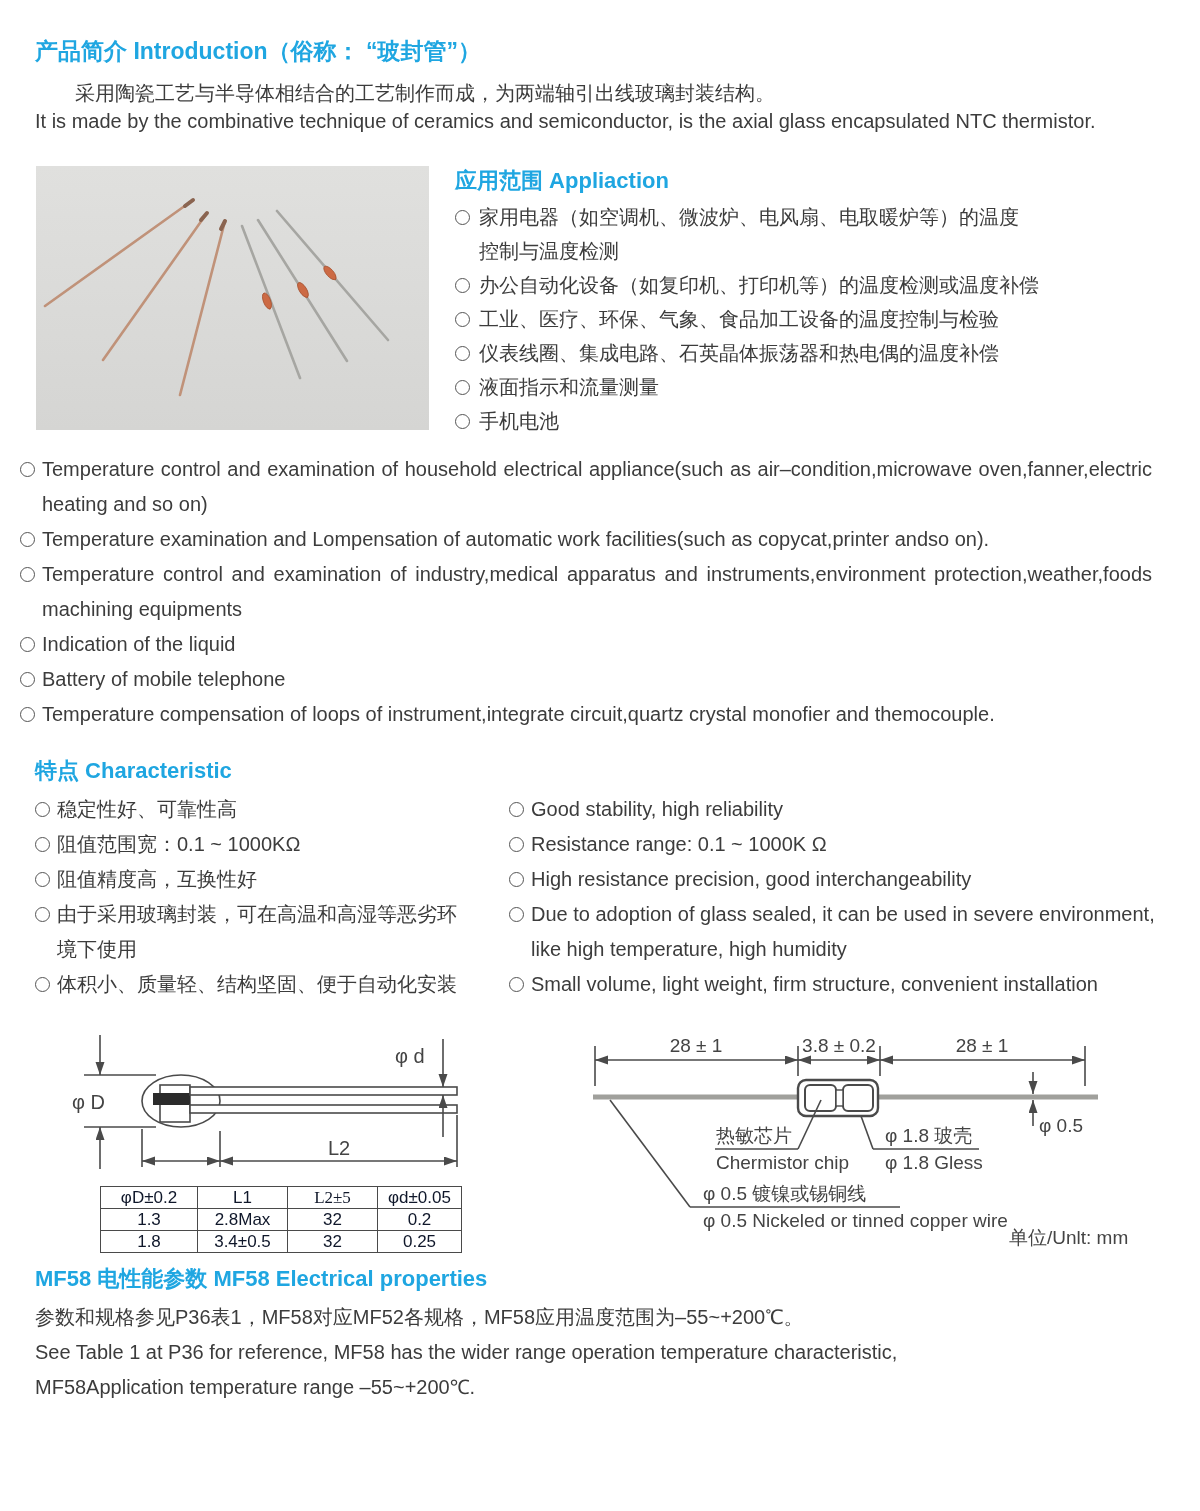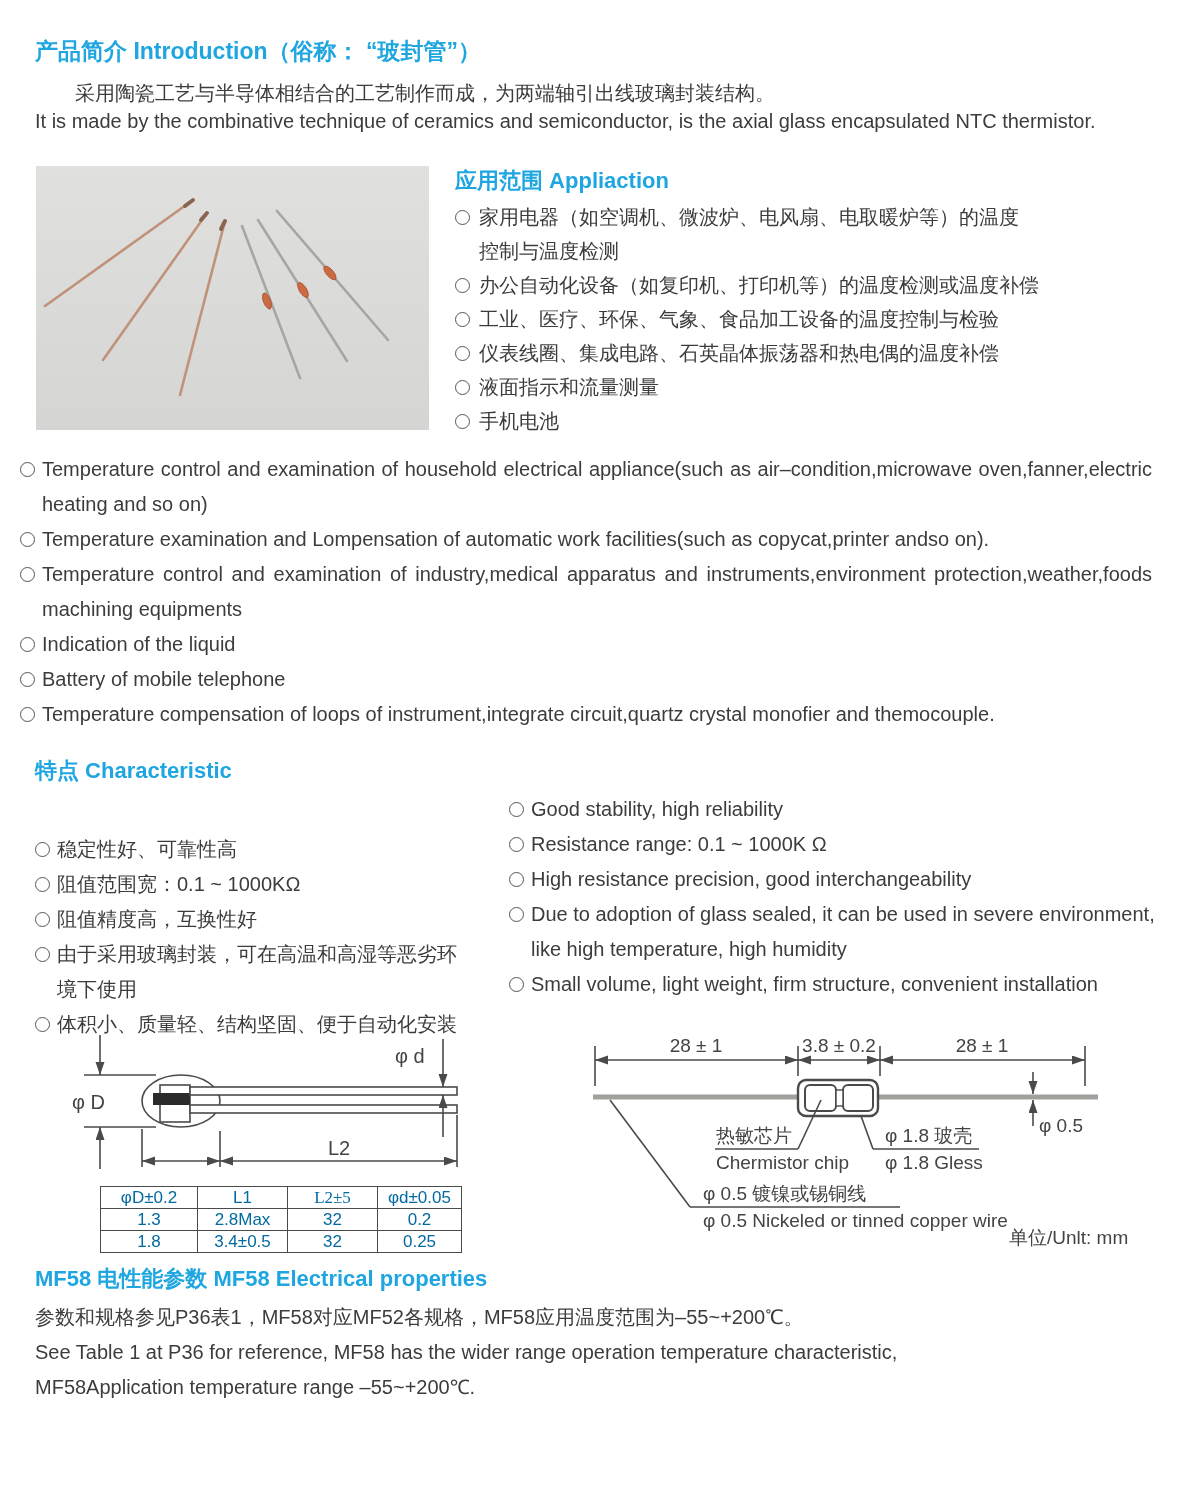--- a/index.html
+++ b/index.html
@@ -29,7 +29,7 @@
 
   #char{position:absolute;left:35px;top:758px;width:1132px;}
   #char .cols{display:flex;margin-top:8px;}
-  #char .col-zh{width:452px;margin-right:22px;margin-top:40px;}
+  #char .col-zh{width:452px;margin-right:22px;}
   #char .col-en{flex:1;}
   #char .o-item{line-height:35px;}
   #char .o-dot{margin-right:7px;}

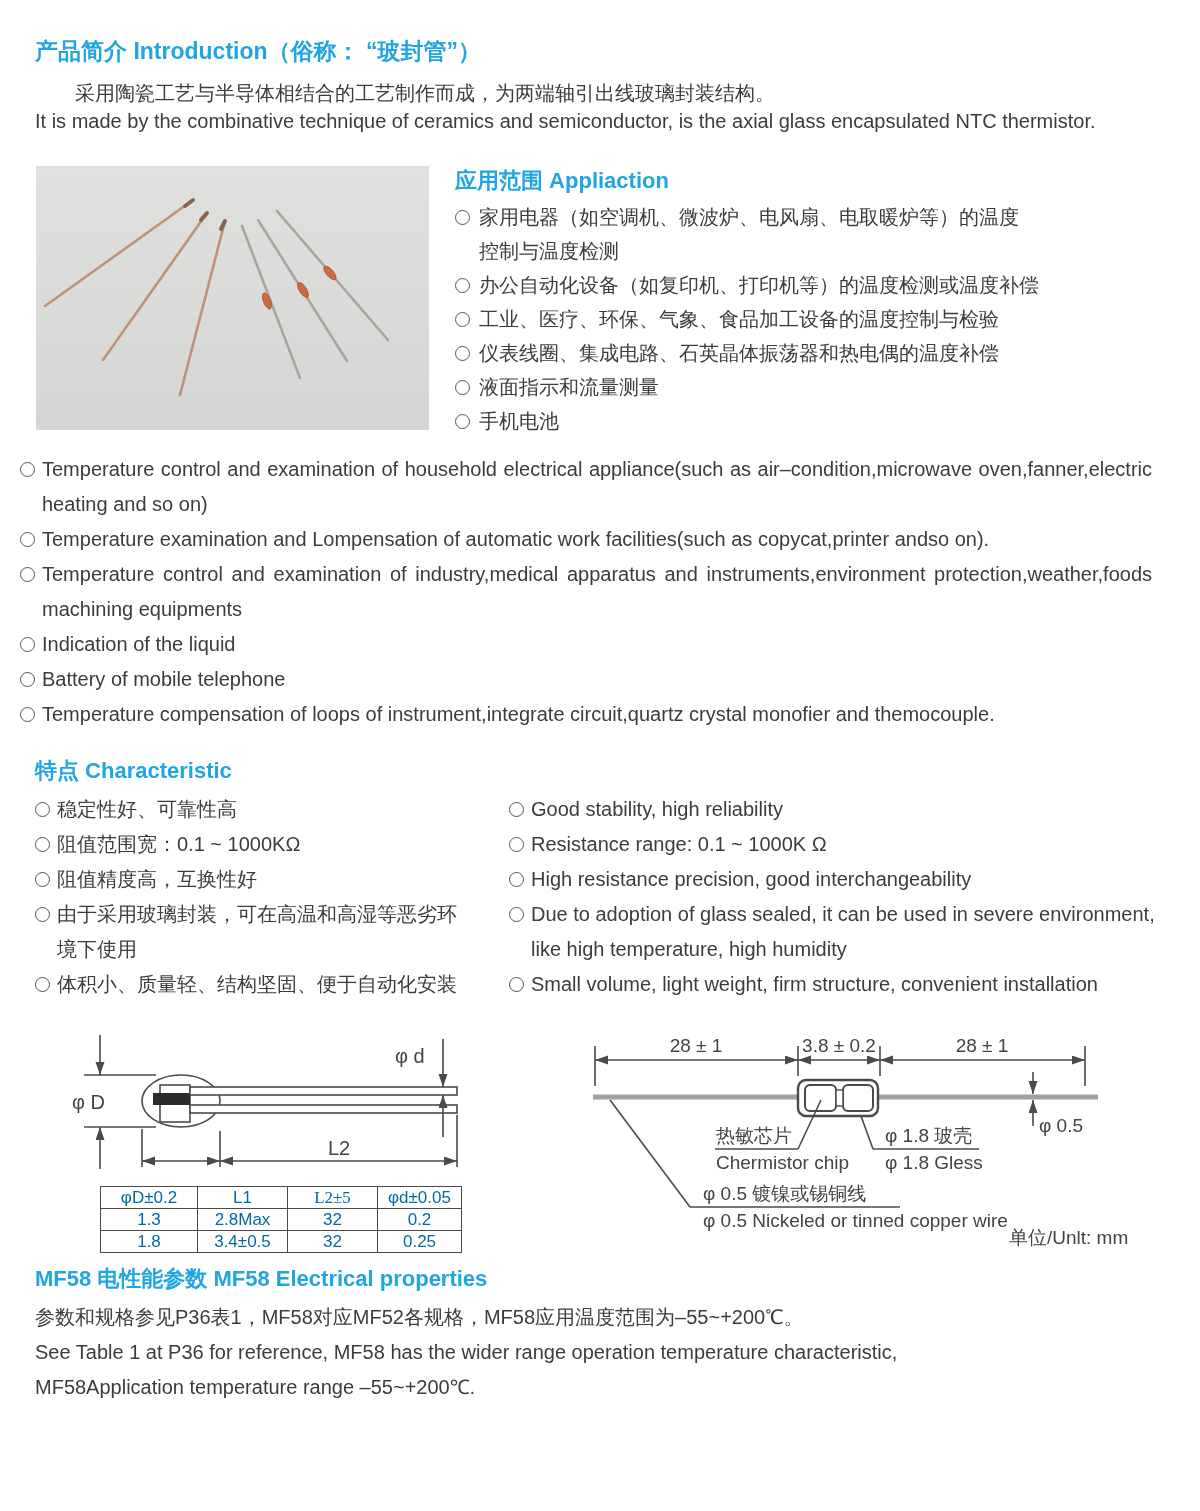--- a/index.html
+++ b/index.html
@@ -39,7 +39,7 @@
   svg text{fill:#444444;font-family:"Liberation Sans",sans-serif;}
 
   #dim-table{position:absolute;left:100px;top:1186px;border-collapse:collapse;
-             font-size:17px;color:#0369a1;table-layout:fixed;}
+             font-size:17px;color:#0f172a;table-layout:fixed;}
   #dim-table th,#dim-table td{border:1.8px solid #4a4a4a;text-align:center;
              font-weight:normal;height:21px;padding:0;}
   #dim-table .c0{width:96px;} #dim-table .c1{width:89px;}

